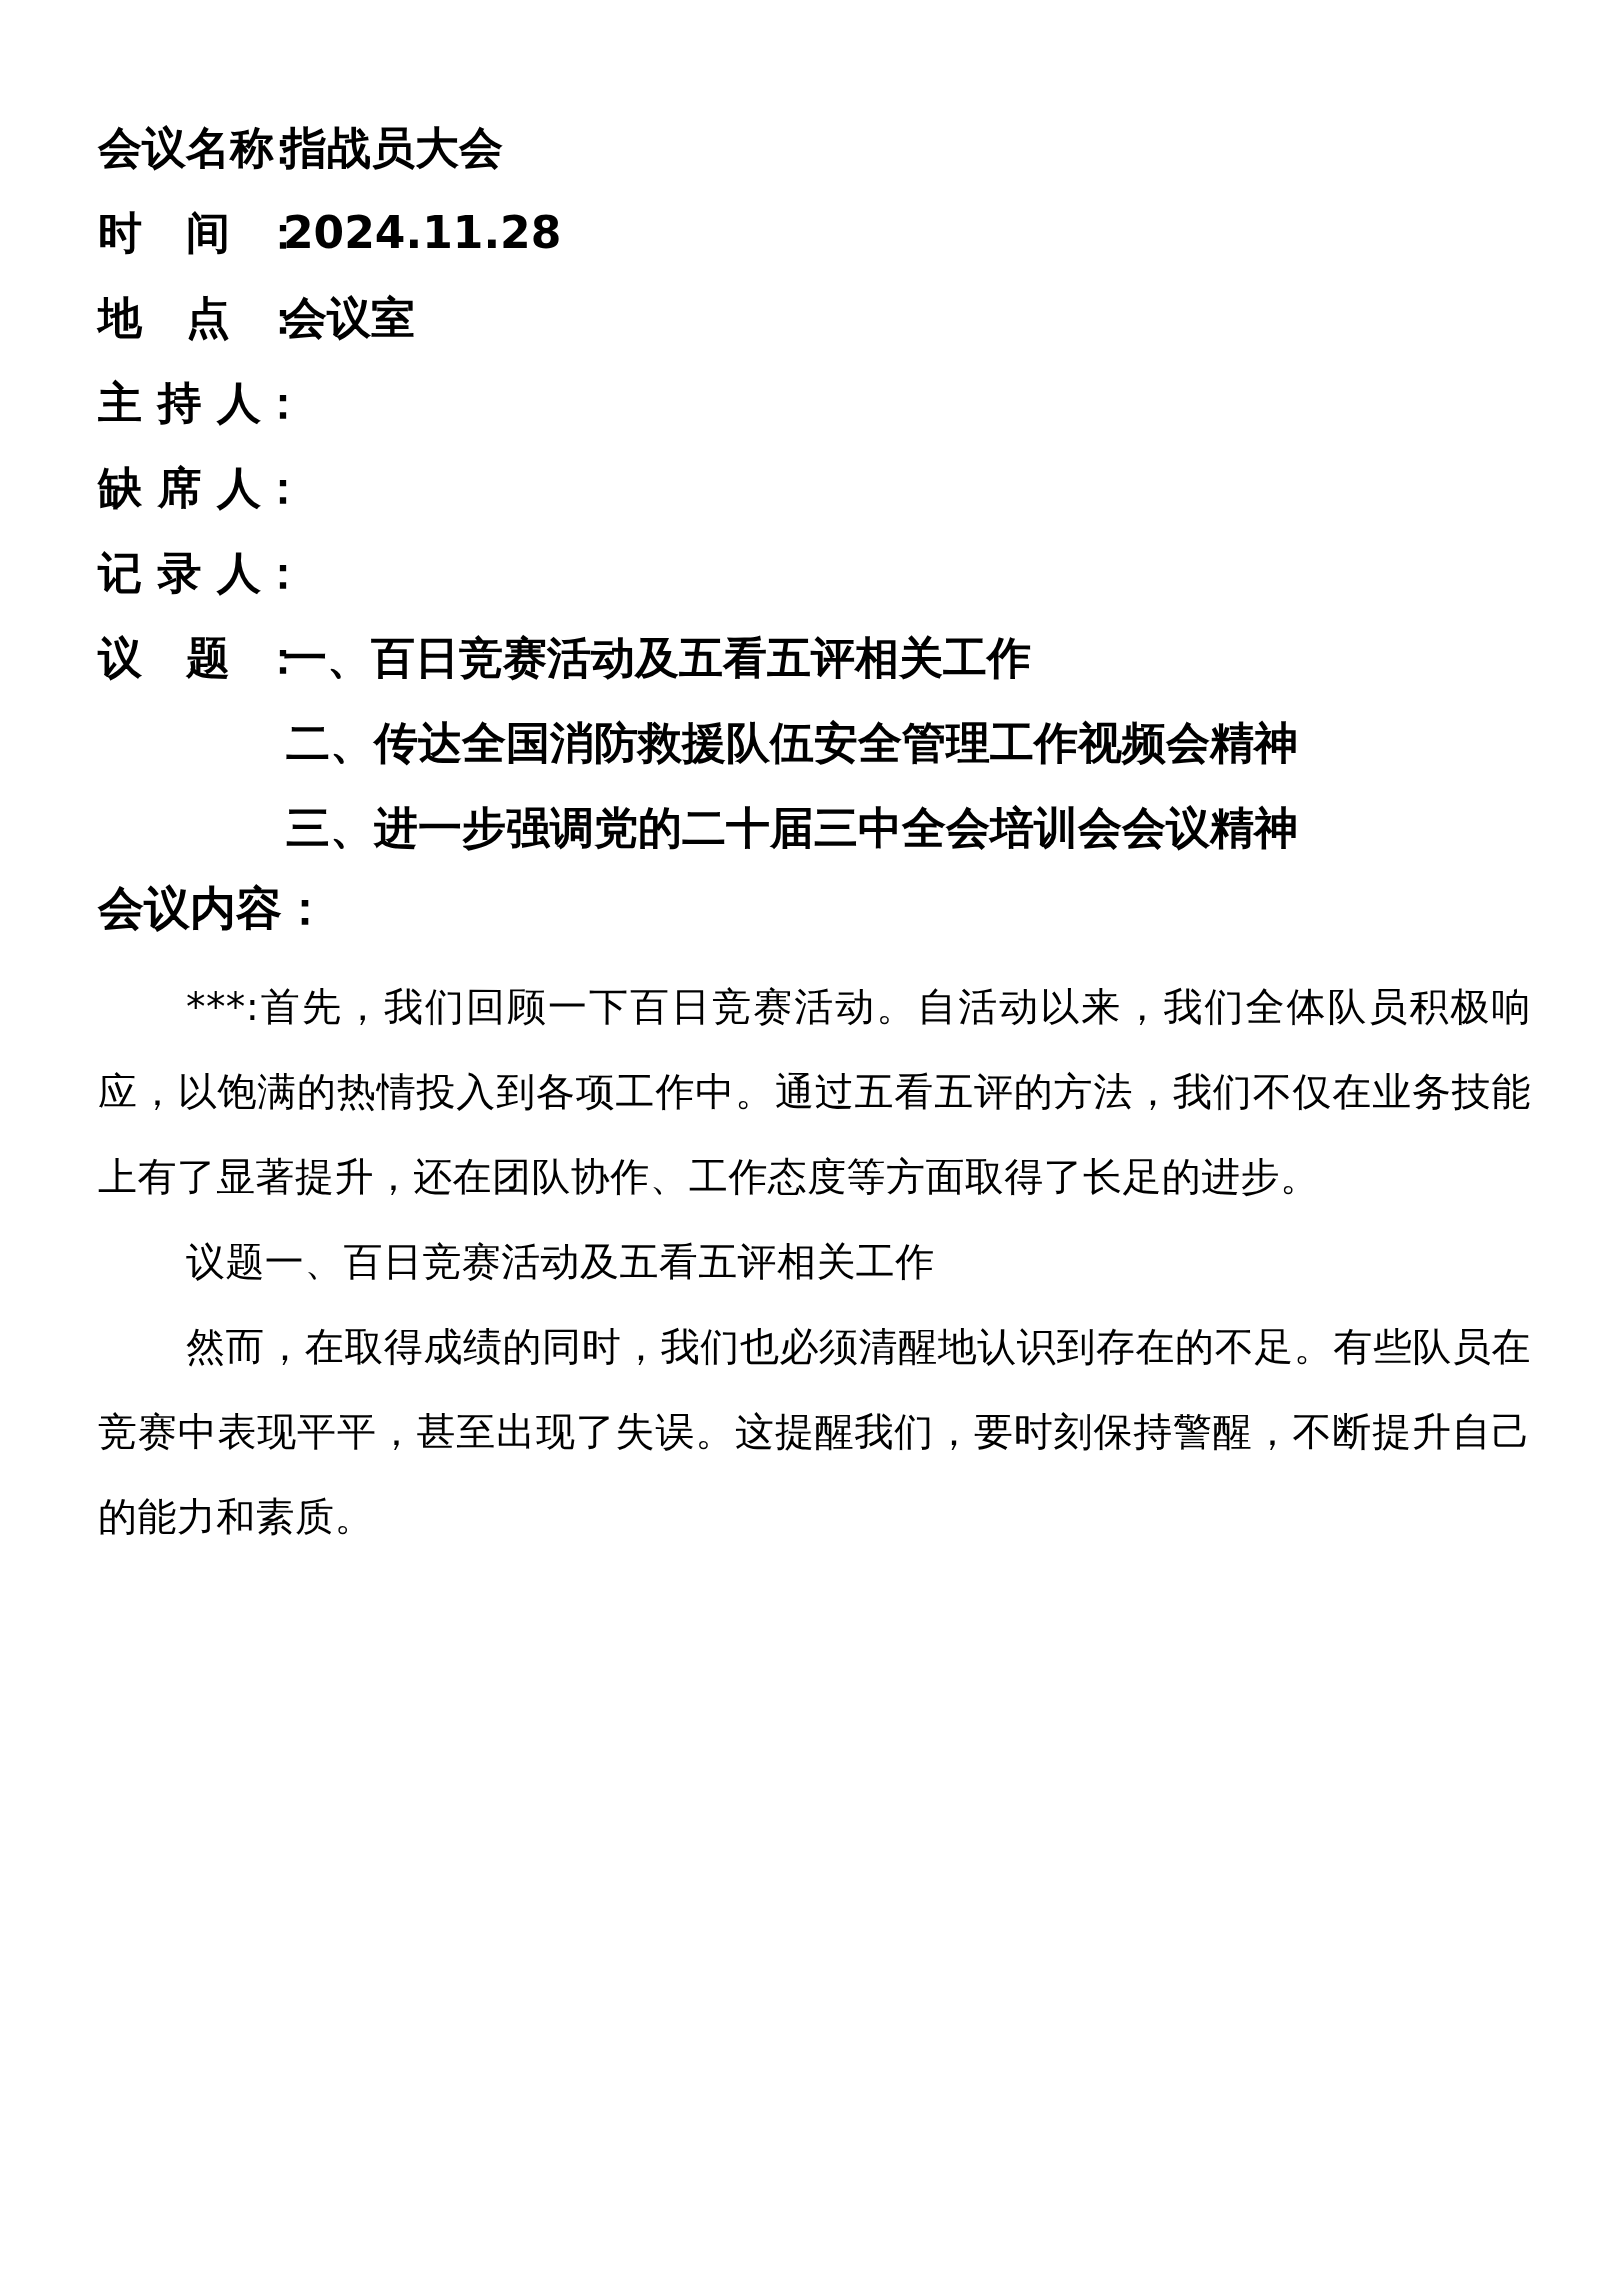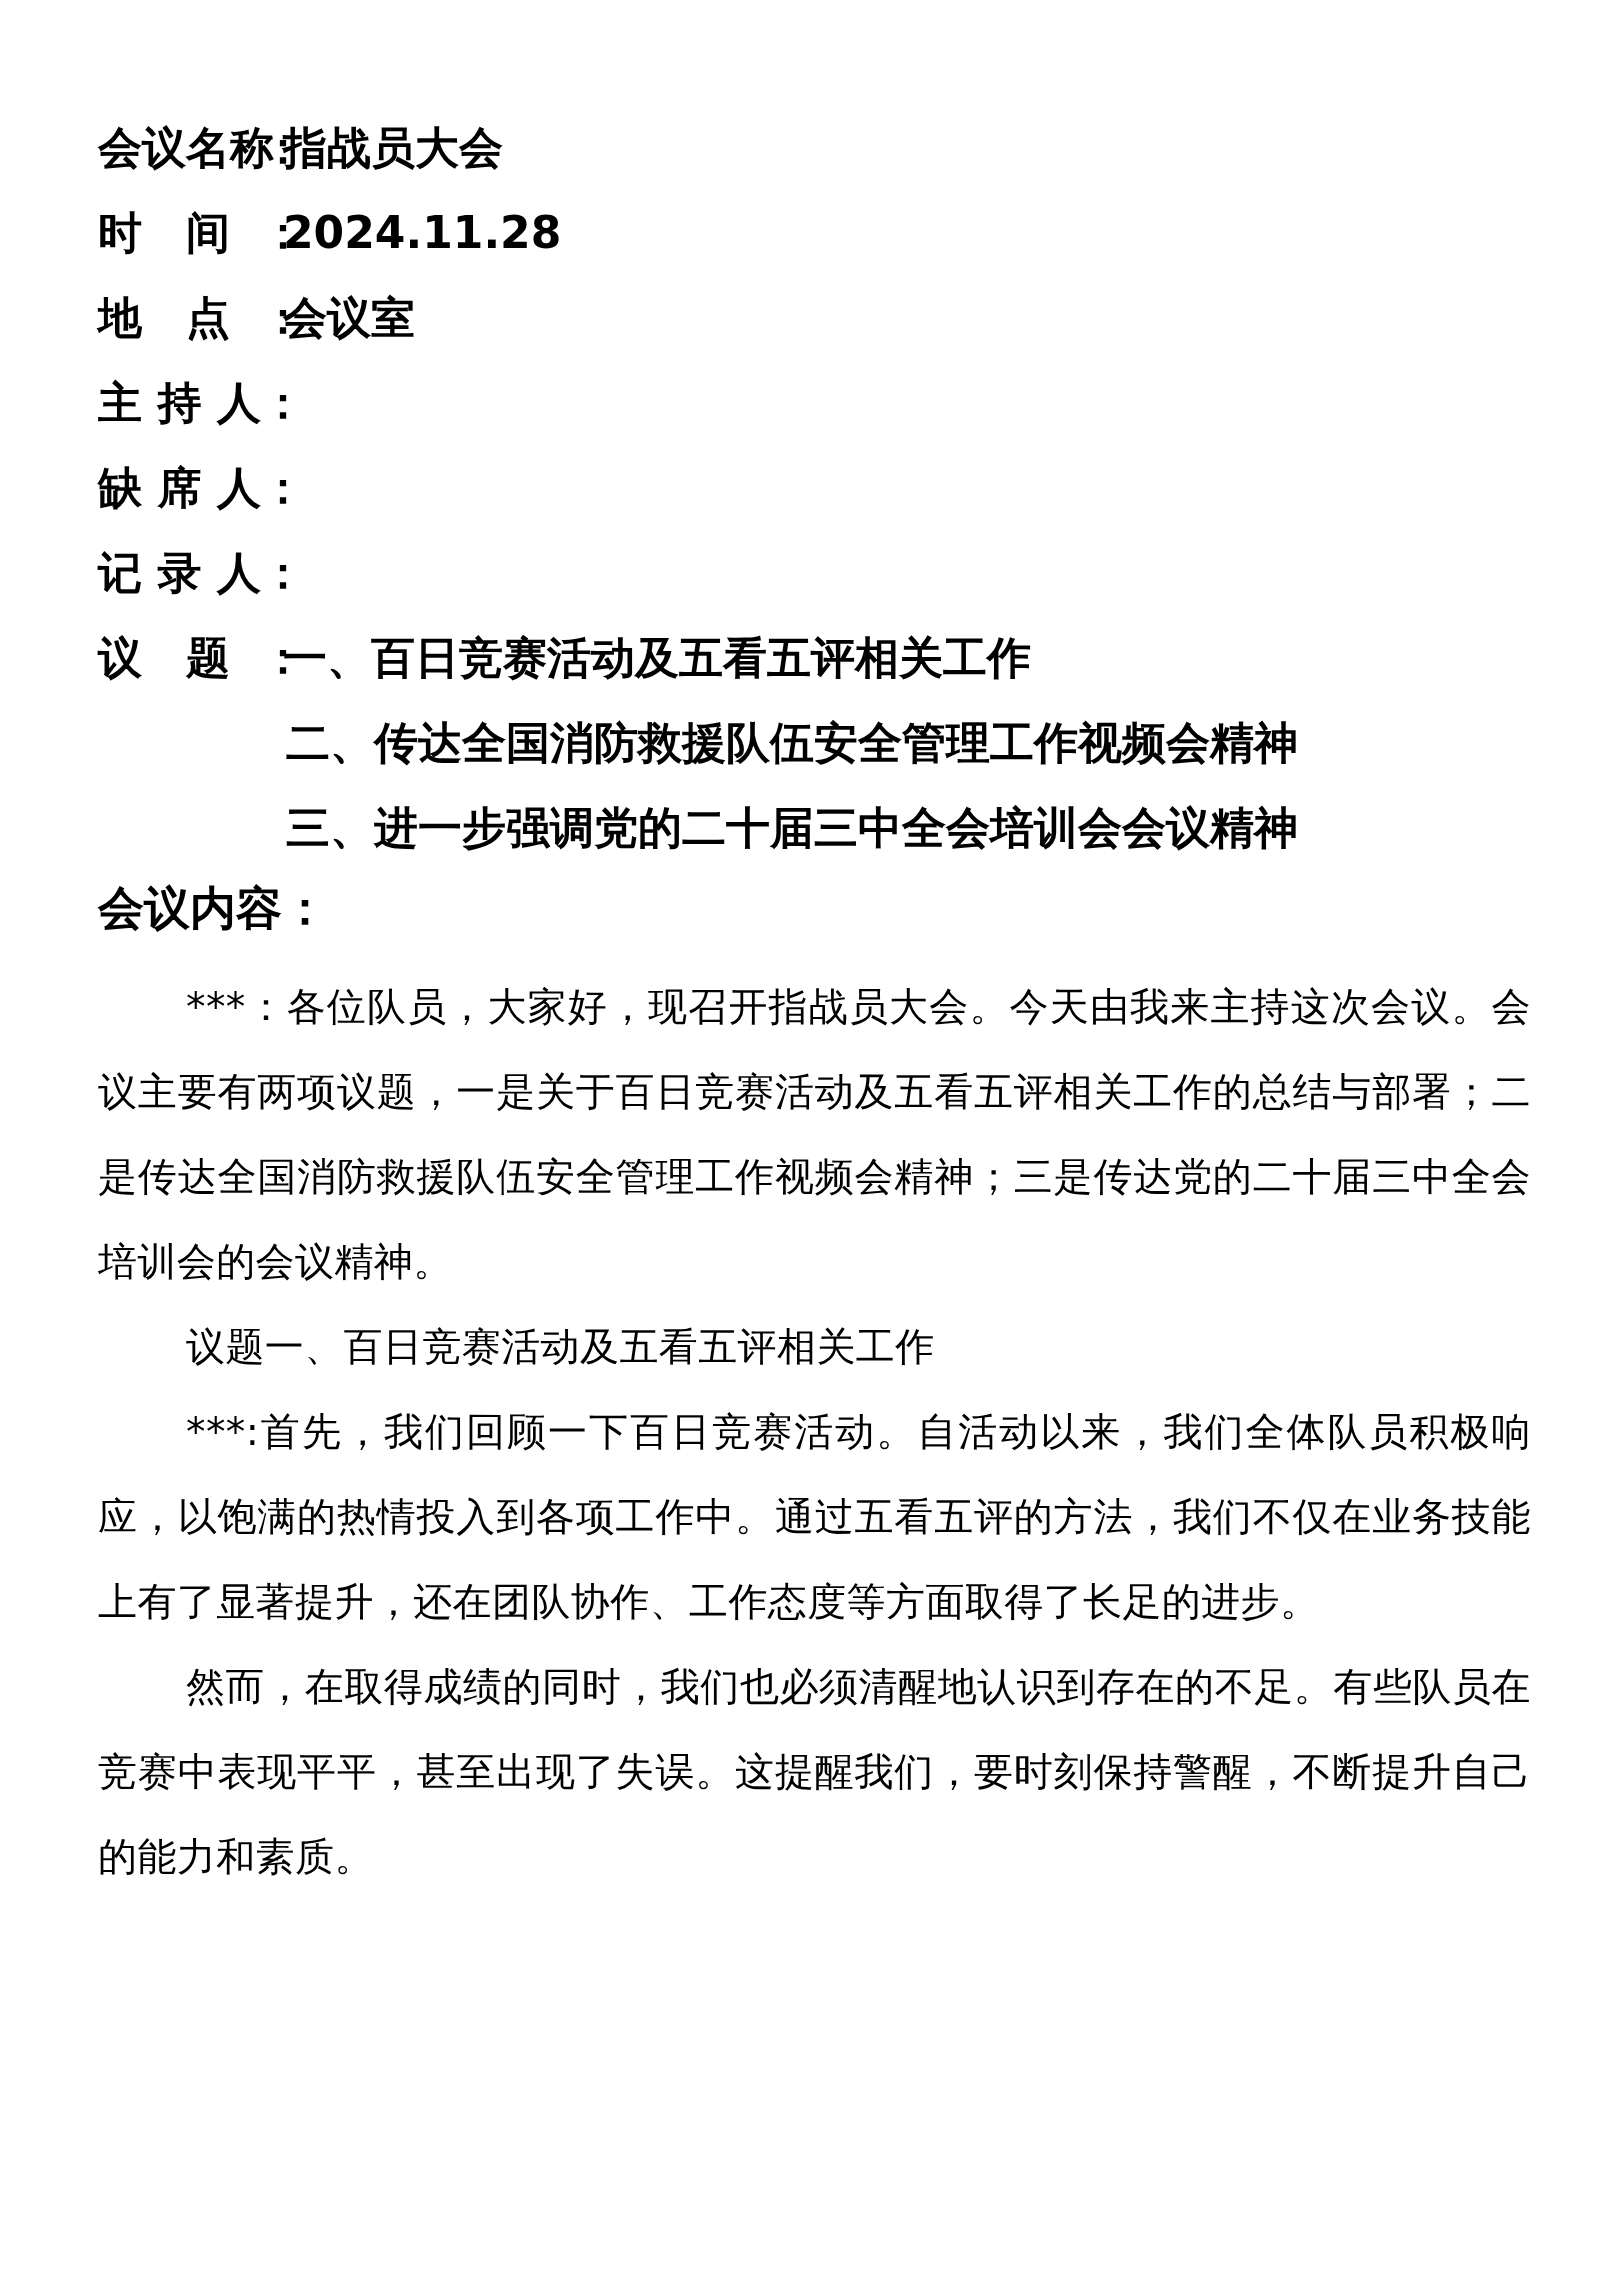--- a/index.html
+++ b/index.html
@@ -106,7 +106,6 @@
 
   <div class="section-heading">会议内容：</div>
 
-  <p class="para">***：各位队员，大家好，现召开指战员大会。今天由我来主持这次会议。会议主要有两项议题，一是关于百日竞赛活动及五看五评相关工作的总结与部署；二是传达全国消防救援队伍安全管理工作视频会精神；三是传达党的二十届三中全会培训会的会议精神。</p>
   <p class="para">议题一、百日竞赛活动及五看五评相关工作</p>
   <p class="para">***:首先，我们回顾一下百日竞赛活动。自活动以来，我们全体队员积极响应，以饱满的热情投入到各项工作中。通过五看五评的方法，我们不仅在业务技能上有了显著提升，还在团队协作、工作态度等方面取得了长足的进步。</p>
   <p class="para">然而，在取得成绩的同时，我们也必须清醒地认识到存在的不足。有些队员在竞赛中表现平平，甚至出现了失误。这提醒我们，要时刻保持警醒，不断提升自己的能力和素质。</p>

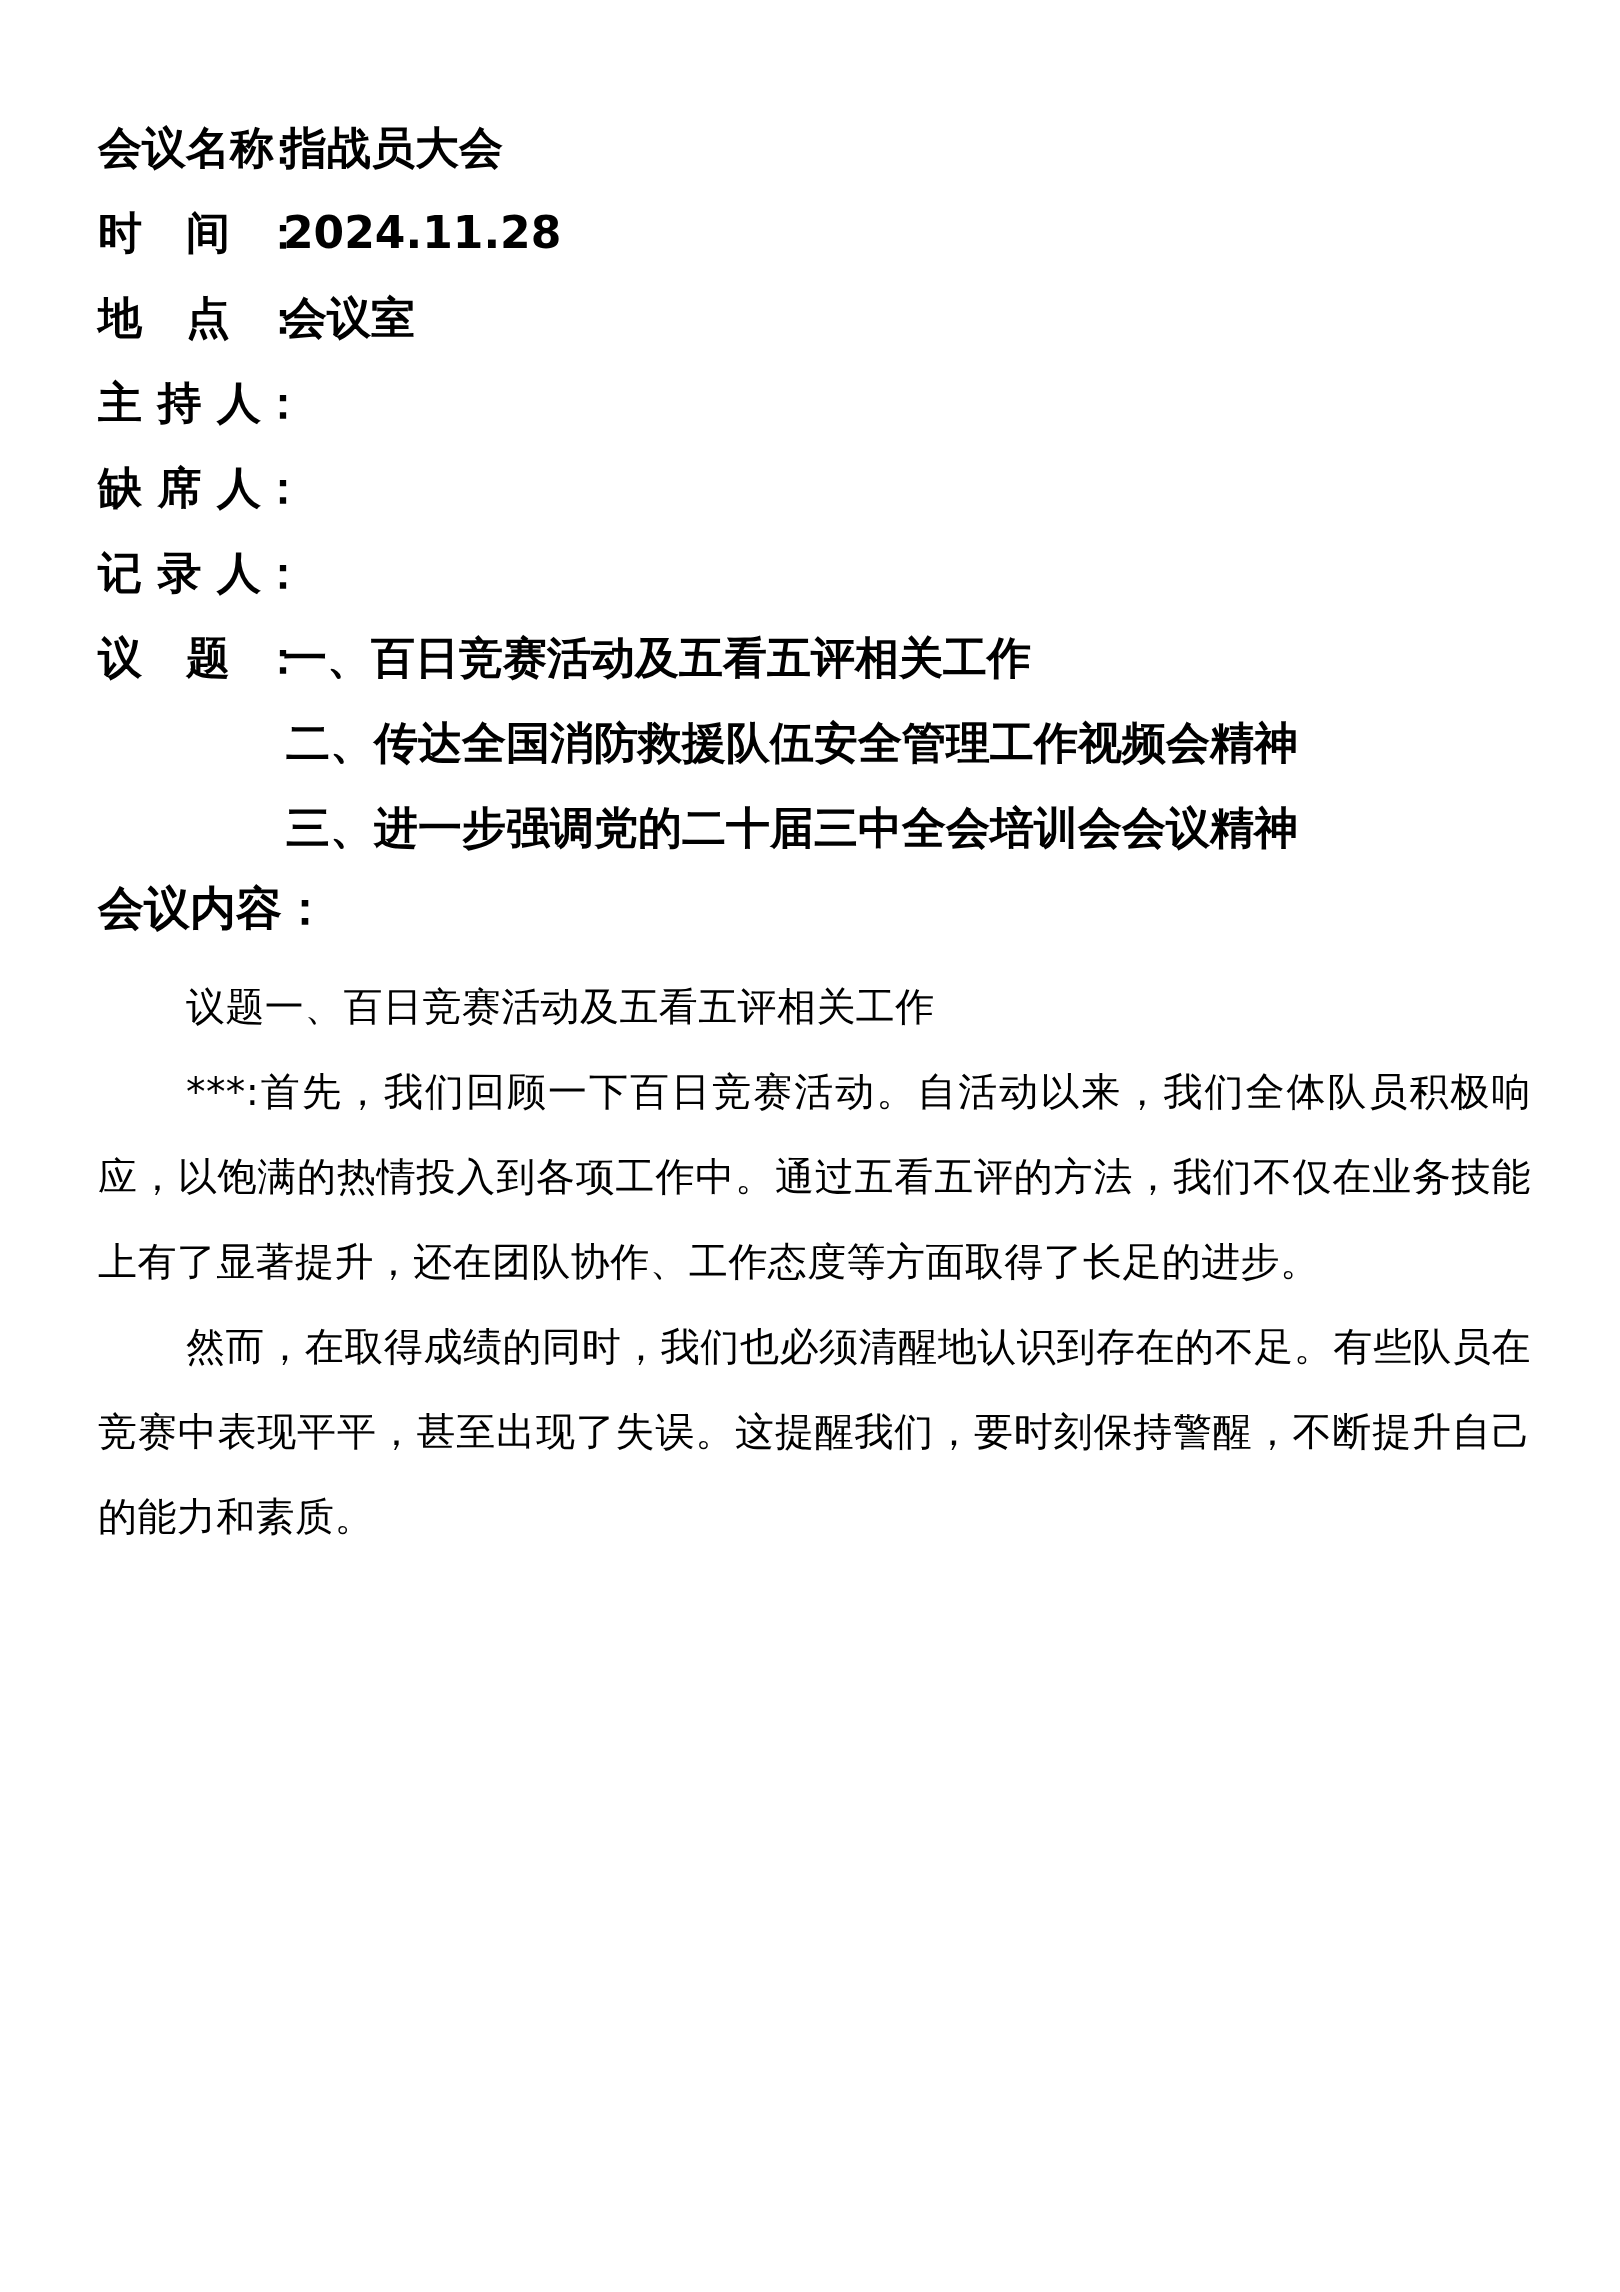--- a/index.html
+++ b/index.html
@@ -106,8 +106,8 @@
 
   <div class="section-heading">会议内容：</div>
 
+  <p class="para">***:首先，我们回顾一下百日竞赛活动。自活动以来，我们全体队员积极响应，以饱满的热情投入到各项工作中。通过五看五评的方法，我们不仅在业务技能上有了显著提升，还在团队协作、工作态度等方面取得了长足的进步。</p>
   <p class="para">议题一、百日竞赛活动及五看五评相关工作</p>
-  <p class="para">***:首先，我们回顾一下百日竞赛活动。自活动以来，我们全体队员积极响应，以饱满的热情投入到各项工作中。通过五看五评的方法，我们不仅在业务技能上有了显著提升，还在团队协作、工作态度等方面取得了长足的进步。</p>
   <p class="para">然而，在取得成绩的同时，我们也必须清醒地认识到存在的不足。有些队员在竞赛中表现平平，甚至出现了失误。这提醒我们，要时刻保持警醒，不断提升自己的能力和素质。</p>
 
 </div>

